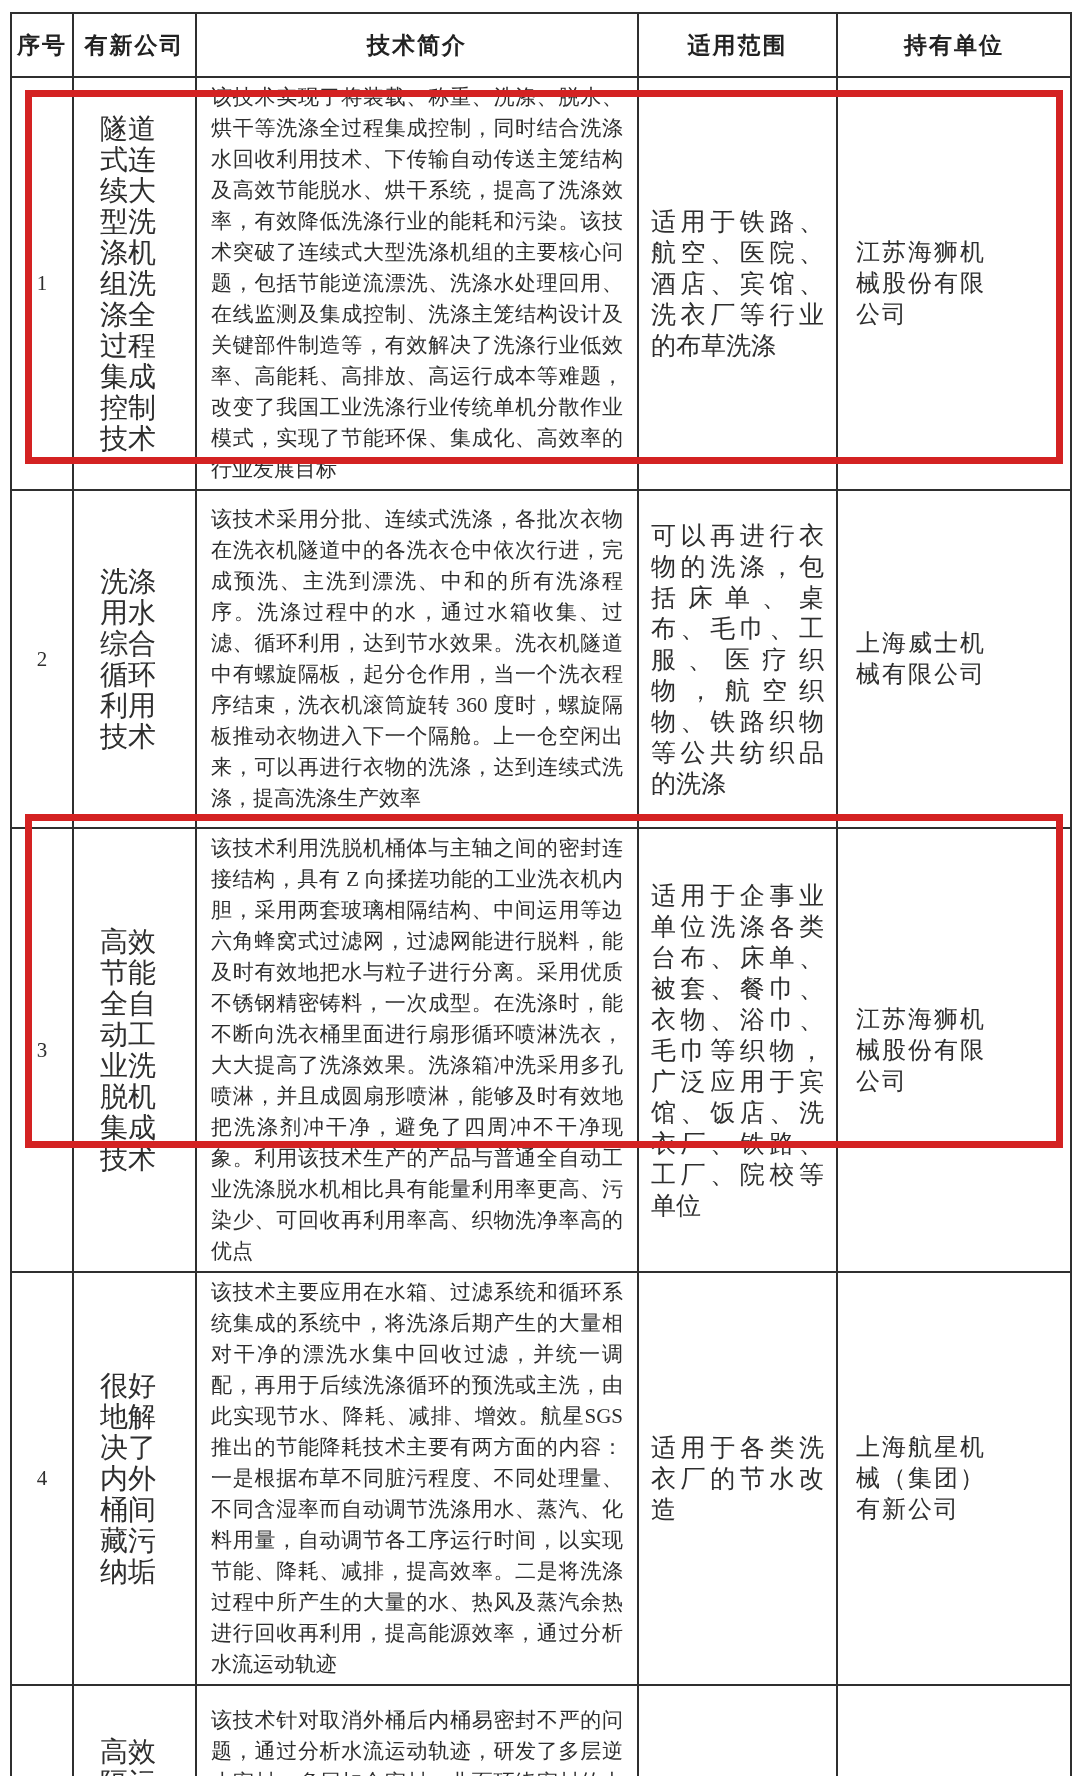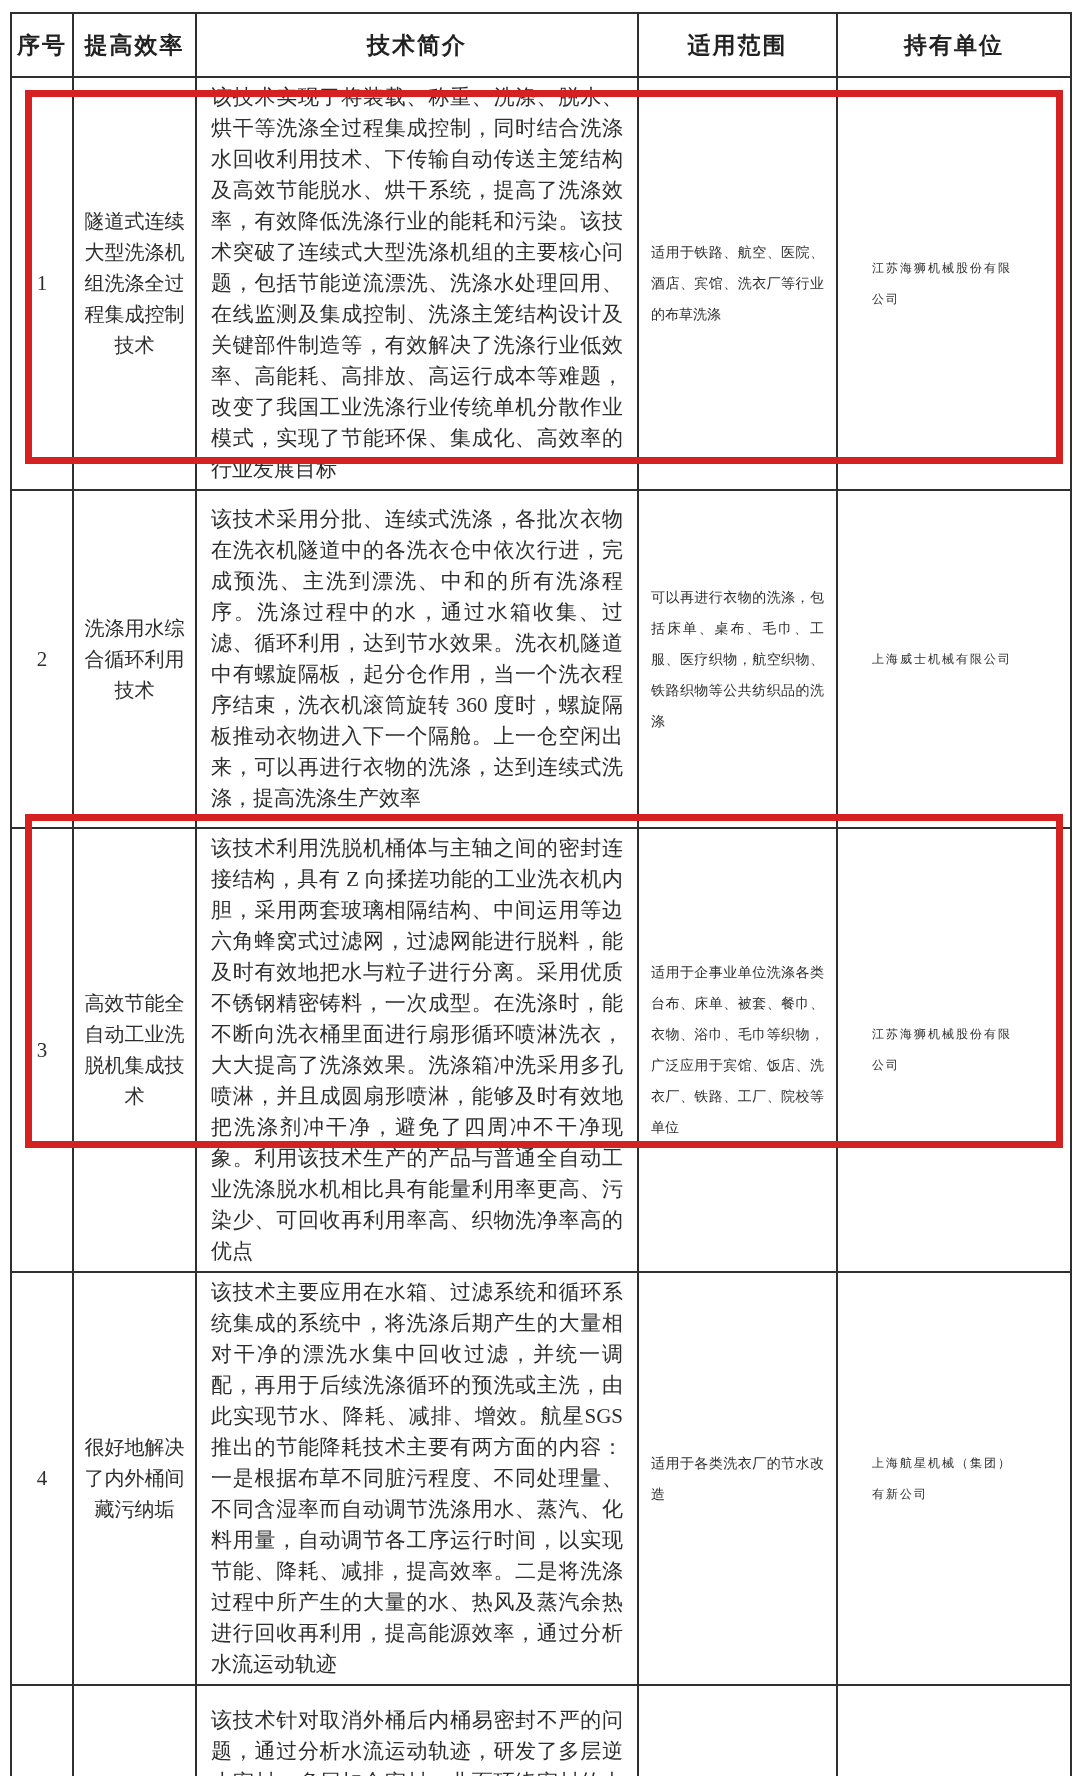--- a/index.html
+++ b/index.html
@@ -67,7 +67,7 @@
     <thead>
       <tr>
         <th>序号</th>
-        <th>提高效率</th>
+        <th>有新公司</th>
         <th>技术简介</th>
         <th>适用范围</th>
         <th>持有单位</th>

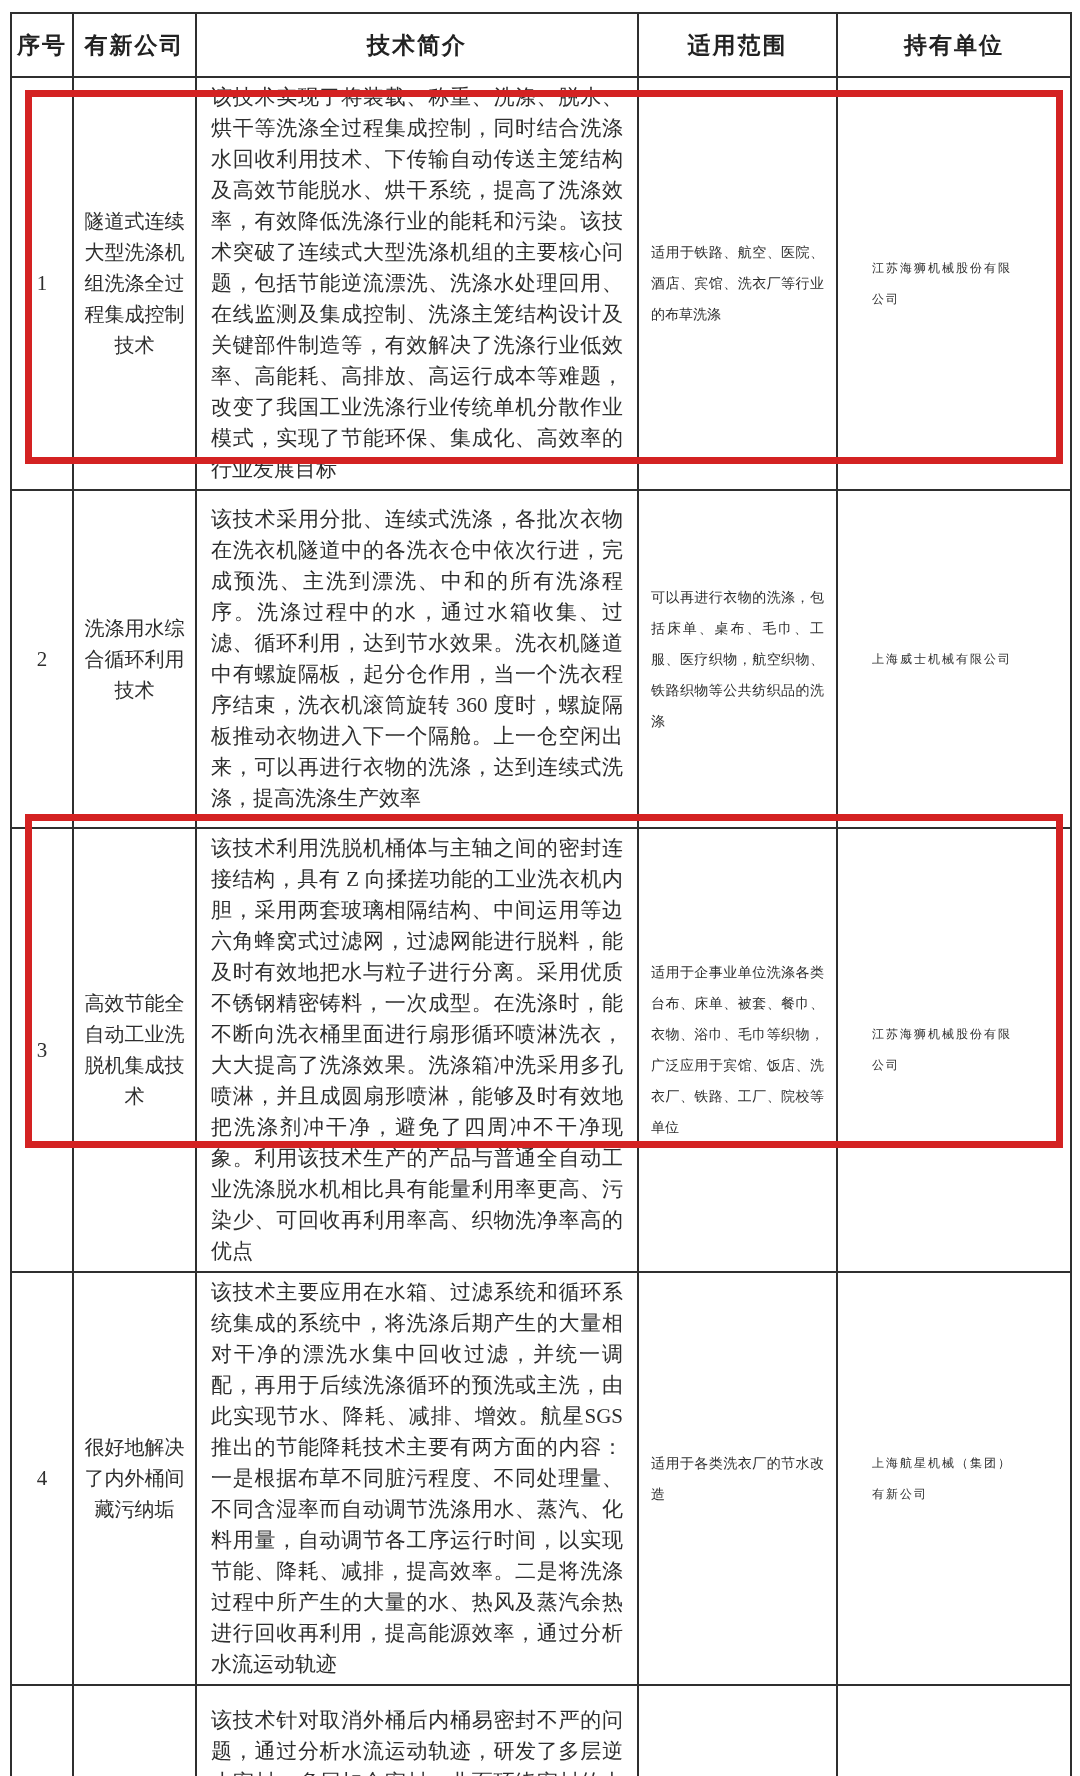--- a/index.html
+++ b/index.html
@@ -28,7 +28,7 @@
     color:#222;
   }
   td.num   { text-align:center; font-size:21px; }
-  td.name  { text-align:center; font-size:20px; line-height:31px; padding:0 10px; }
+  td.name  { font-size:28px; line-height:31px; padding:0 26px; }
   td.intro { font-size:21px; line-height:31px; padding:4px 14px; text-align:justify; text-justify:inter-character; }
   td.scope { font-size:14px; line-height:31px; padding:4px 12px; text-align:justify; text-justify:inter-character; }
   td.holder{ font-size:12px; line-height:31px; padding:16px; }

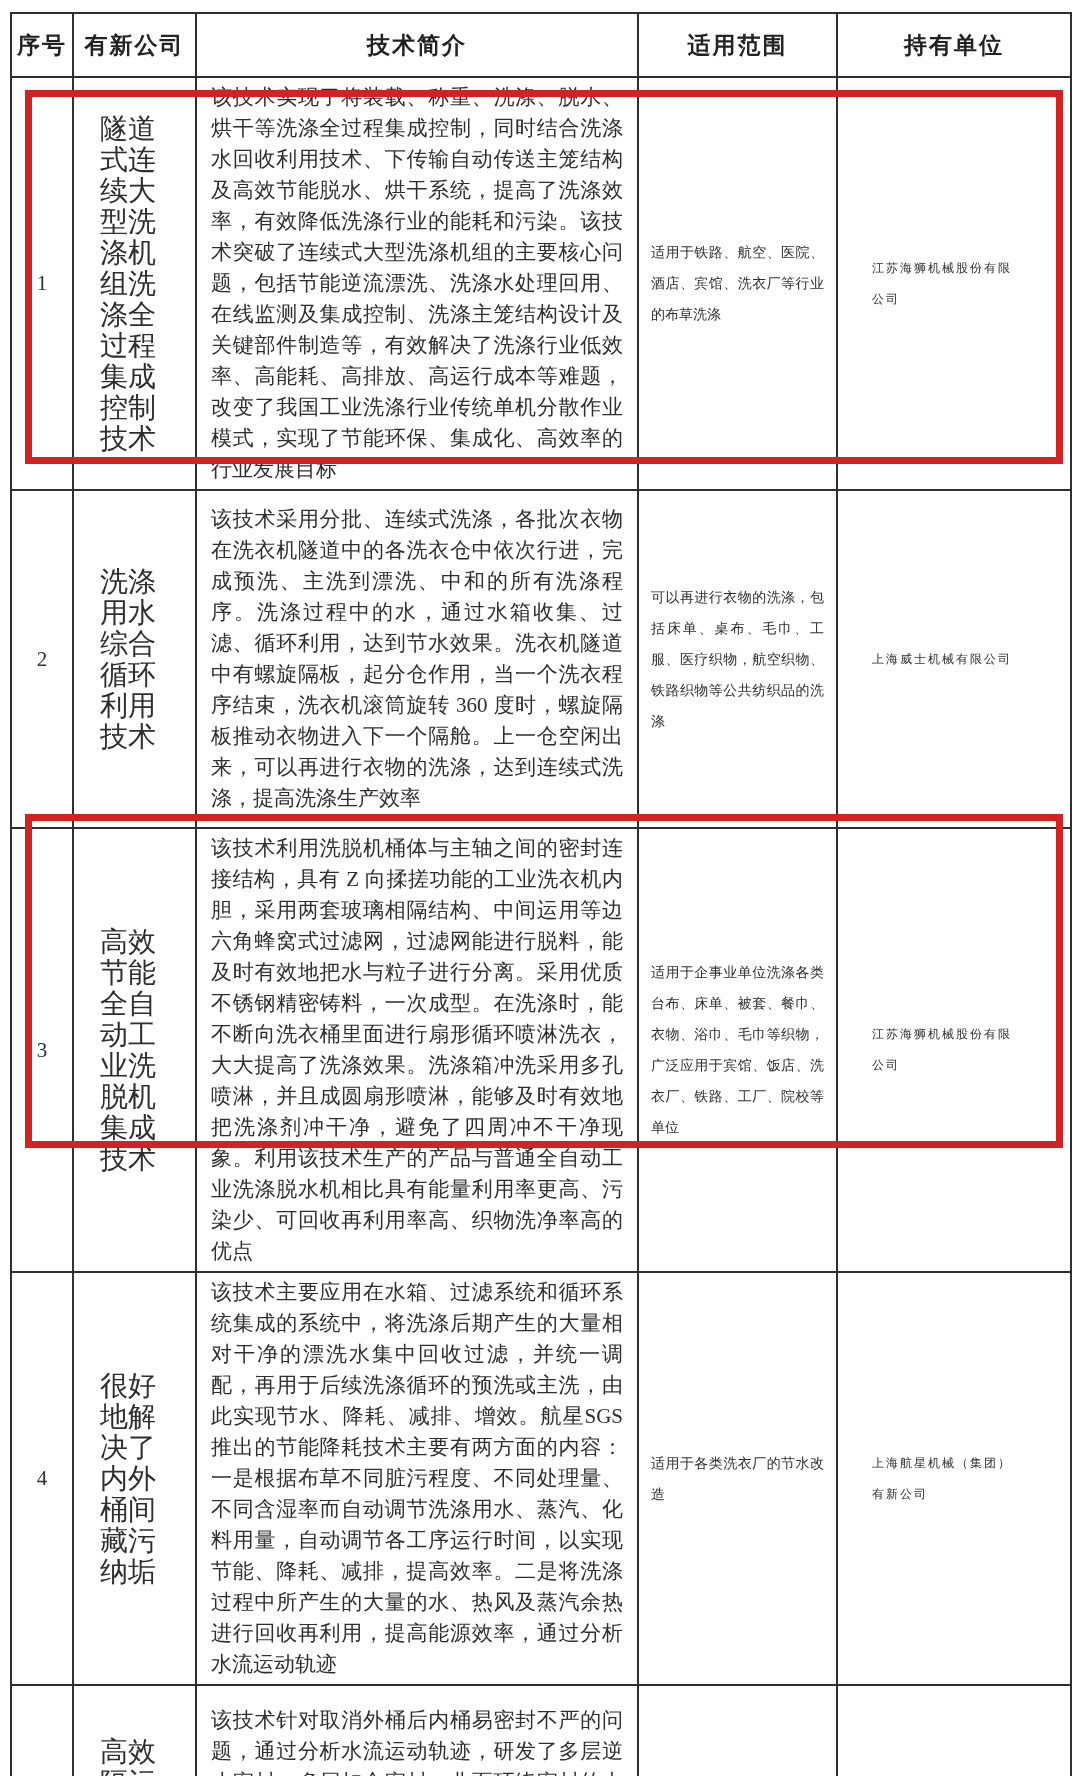--- a/index.html
+++ b/index.html
@@ -30,7 +30,7 @@
   td.num   { text-align:center; font-size:21px; }
   td.name  { font-size:28px; line-height:31px; padding:0 26px; }
   td.intro { font-size:21px; line-height:31px; padding:4px 14px; text-align:justify; text-justify:inter-character; }
-  td.scope { font-size:14px; line-height:31px; padding:4px 12px; text-align:justify; text-justify:inter-character; }
+  td.scope { font-size:25px; line-height:31px; padding:4px 12px; text-align:justify; text-justify:inter-character; }
   td.holder{ font-size:12px; line-height:31px; padding:16px; }
   td.holder .holder-inner { width:150px; margin-left:18px; letter-spacing:2px; }
 

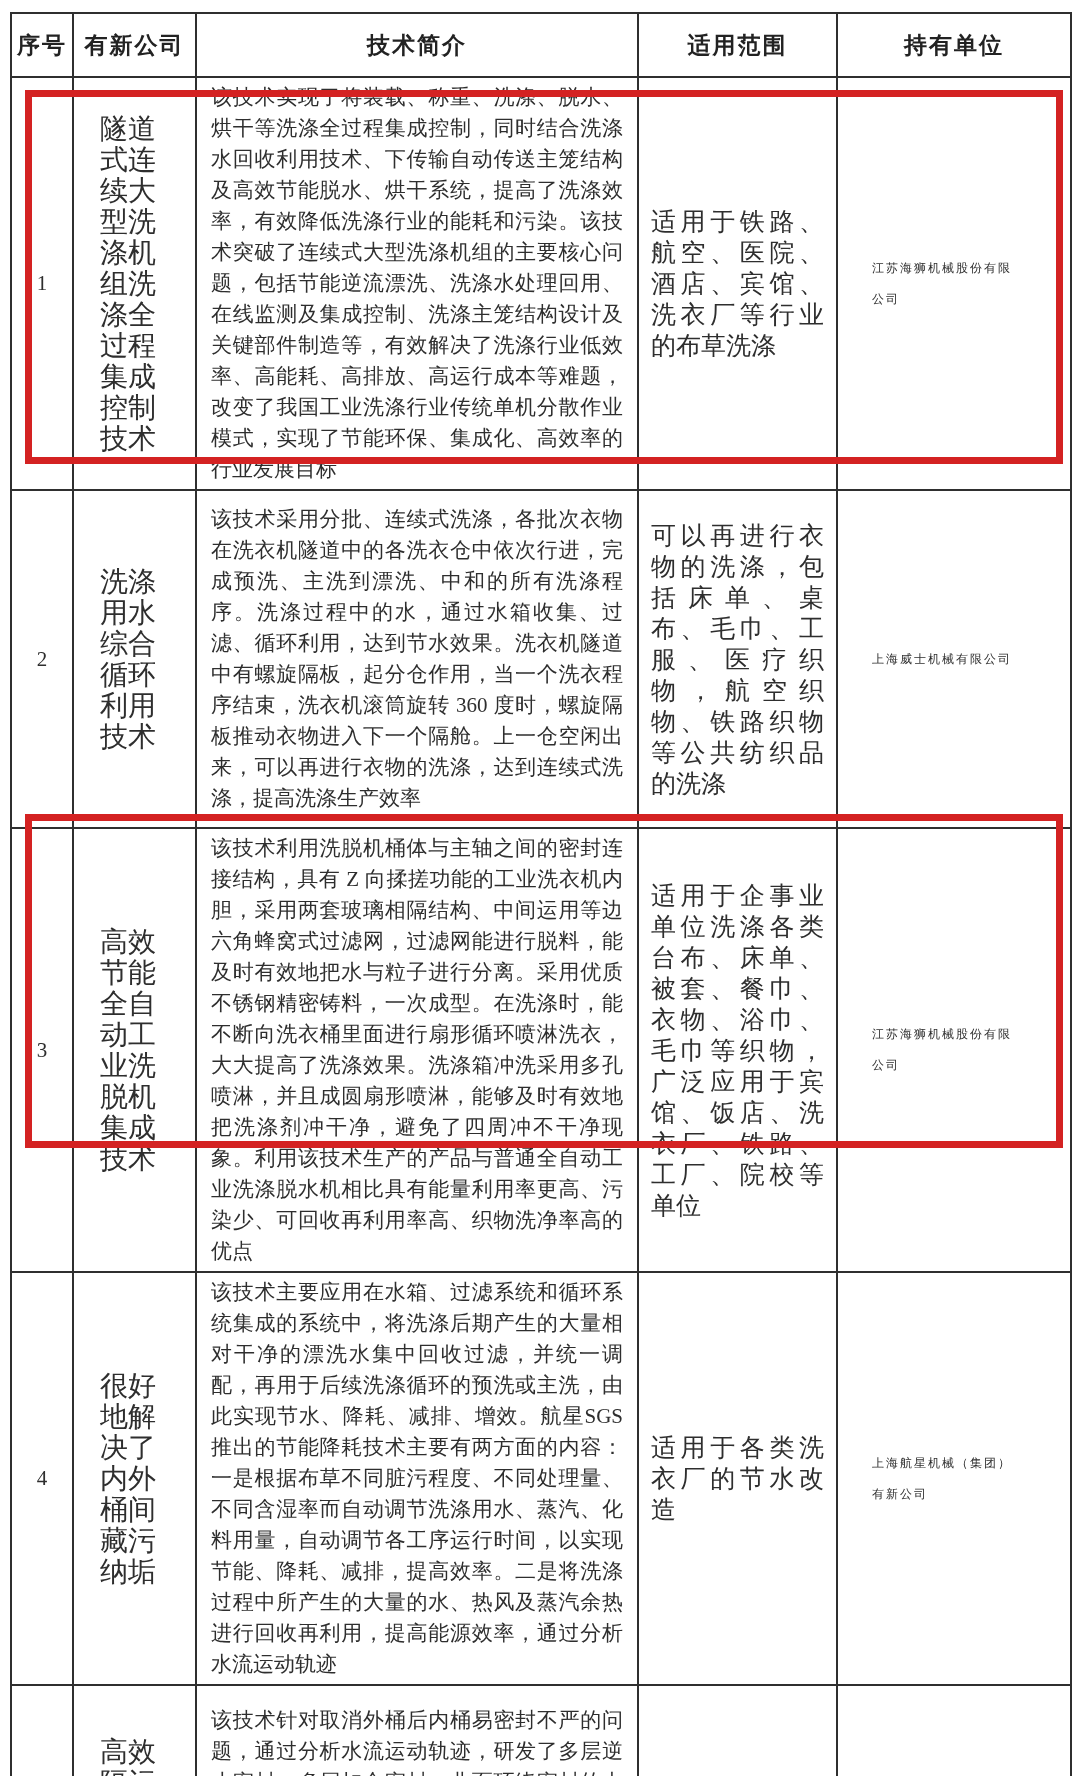--- a/index.html
+++ b/index.html
@@ -31,7 +31,7 @@
   td.name  { font-size:28px; line-height:31px; padding:0 26px; }
   td.intro { font-size:21px; line-height:31px; padding:4px 14px; text-align:justify; text-justify:inter-character; }
   td.scope { font-size:25px; line-height:31px; padding:4px 12px; text-align:justify; text-justify:inter-character; }
-  td.holder{ font-size:12px; line-height:31px; padding:16px; }
+  td.holder{ font-size:24px; line-height:31px; padding:0; }
   td.holder .holder-inner { width:150px; margin-left:18px; letter-spacing:2px; }
 
   tr.rh1 { height:392px; }

